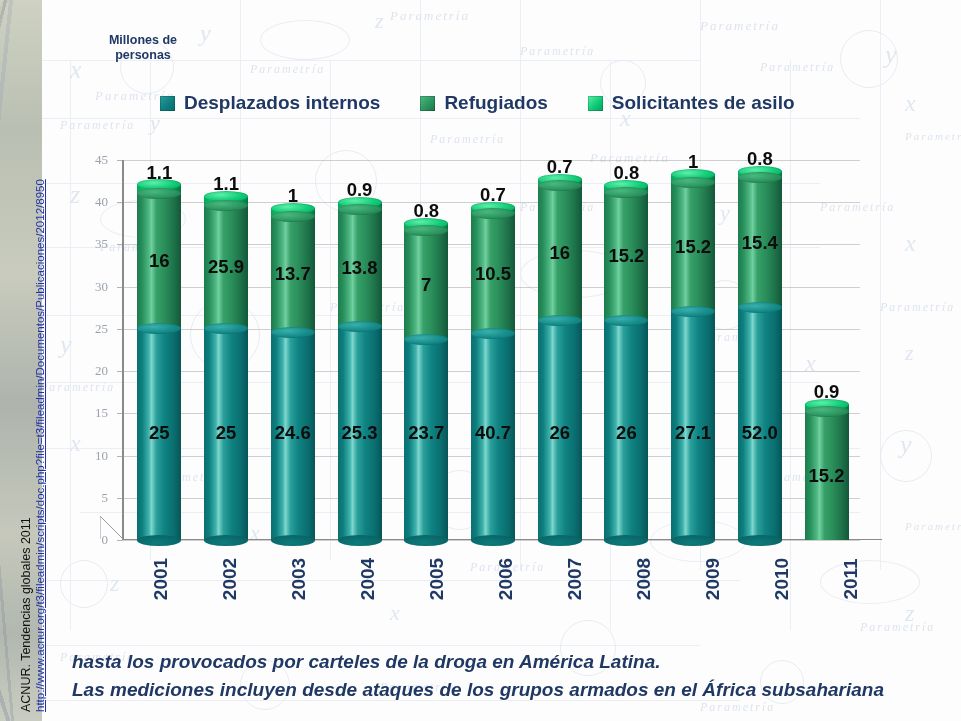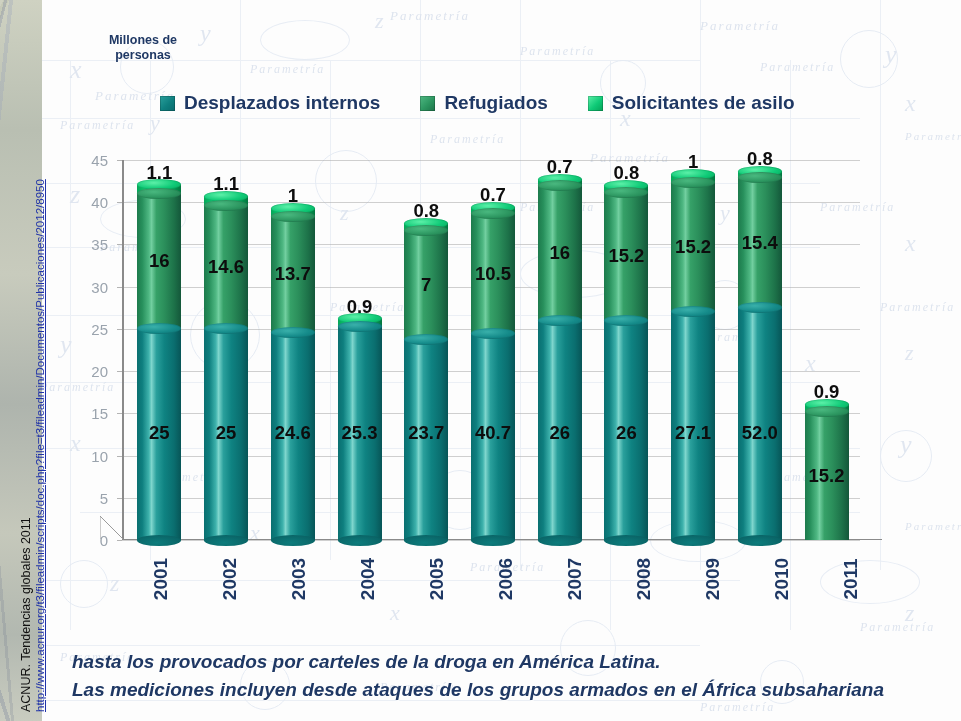--- a/index.html
+++ b/index.html
@@ -121,8 +121,9 @@
   }
   .ytick {
     position:absolute; right:100%; margin-right:6px;
-    font-size:15px; color:#9aa3ad; transform:translateY(-50%);
+    font-size:13px; color:#9aa3ad; transform:translateY(-50%);
     white-space:nowrap;
+    font-family:Liberation Serif, serif;
   }
   .ytick-mark {
     position:absolute; width:5px; height:1px; background:#b4b4b4;

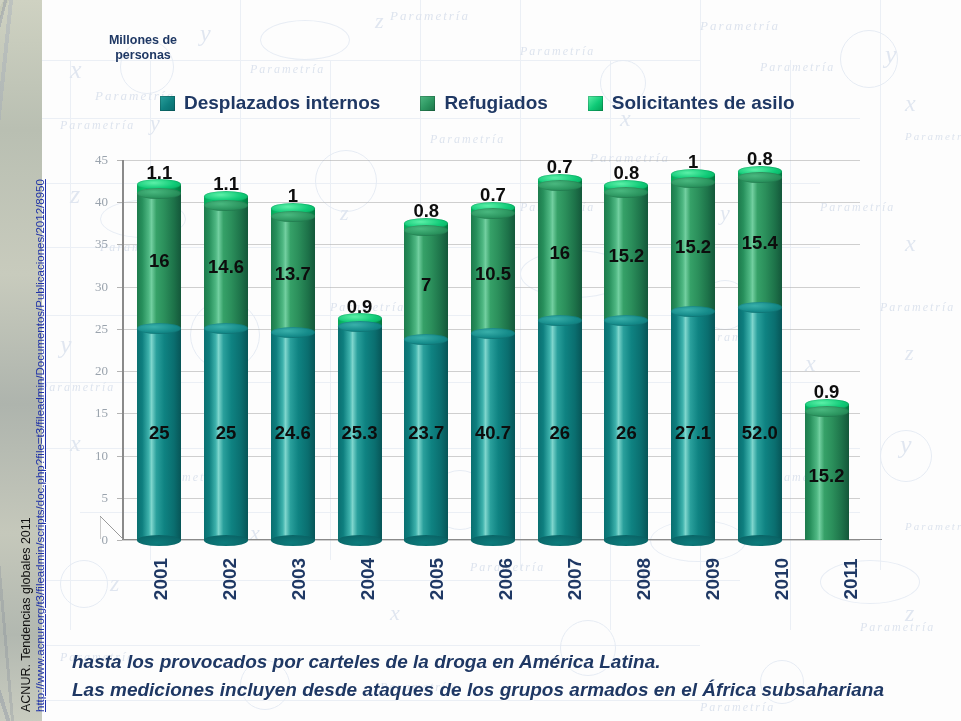--- a/index.html
+++ b/index.html
@@ -404,7 +404,7 @@
       <div class="seg seg-refugiados" style="height:123.28888888888888px">
         <div class="seg-body"></div>
         <div class="cap cap-top"></div>
-        <div class="val val-refugiados">14.6</div>
+        <div class="val val-refugiados">25.9</div>
       </div>
       <div class="seg seg-internos" style="height:211.11111111111111px">
         <div class="seg-body"></div>

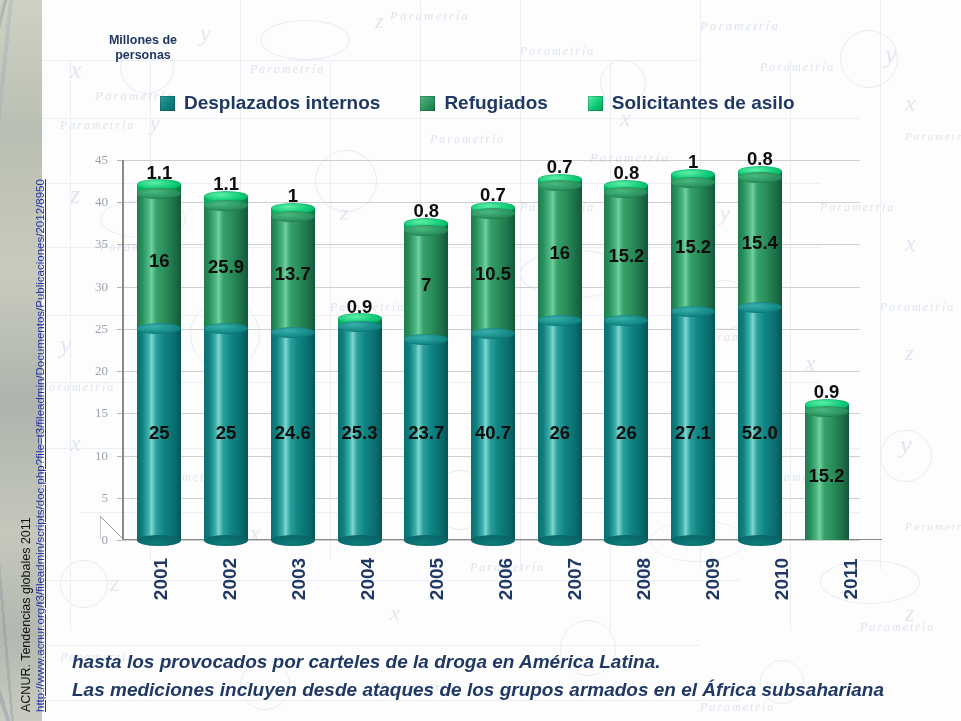--- a/index.html
+++ b/index.html
@@ -437,6 +437,11 @@
         <div class="cap cap-top"></div>
         <div class="val val-asilo">0.9</div>
       </div>
+      <div class="seg seg-refugiados" style="height:116.53333333333335px">
+        <div class="seg-body"></div>
+        <div class="cap cap-top"></div>
+        <div class="val val-refugiados">13.8</div>
+      </div>
       <div class="seg seg-internos" style="height:213.64444444444447px">
         <div class="seg-body"></div>
         <div class="cap cap-top"></div>

